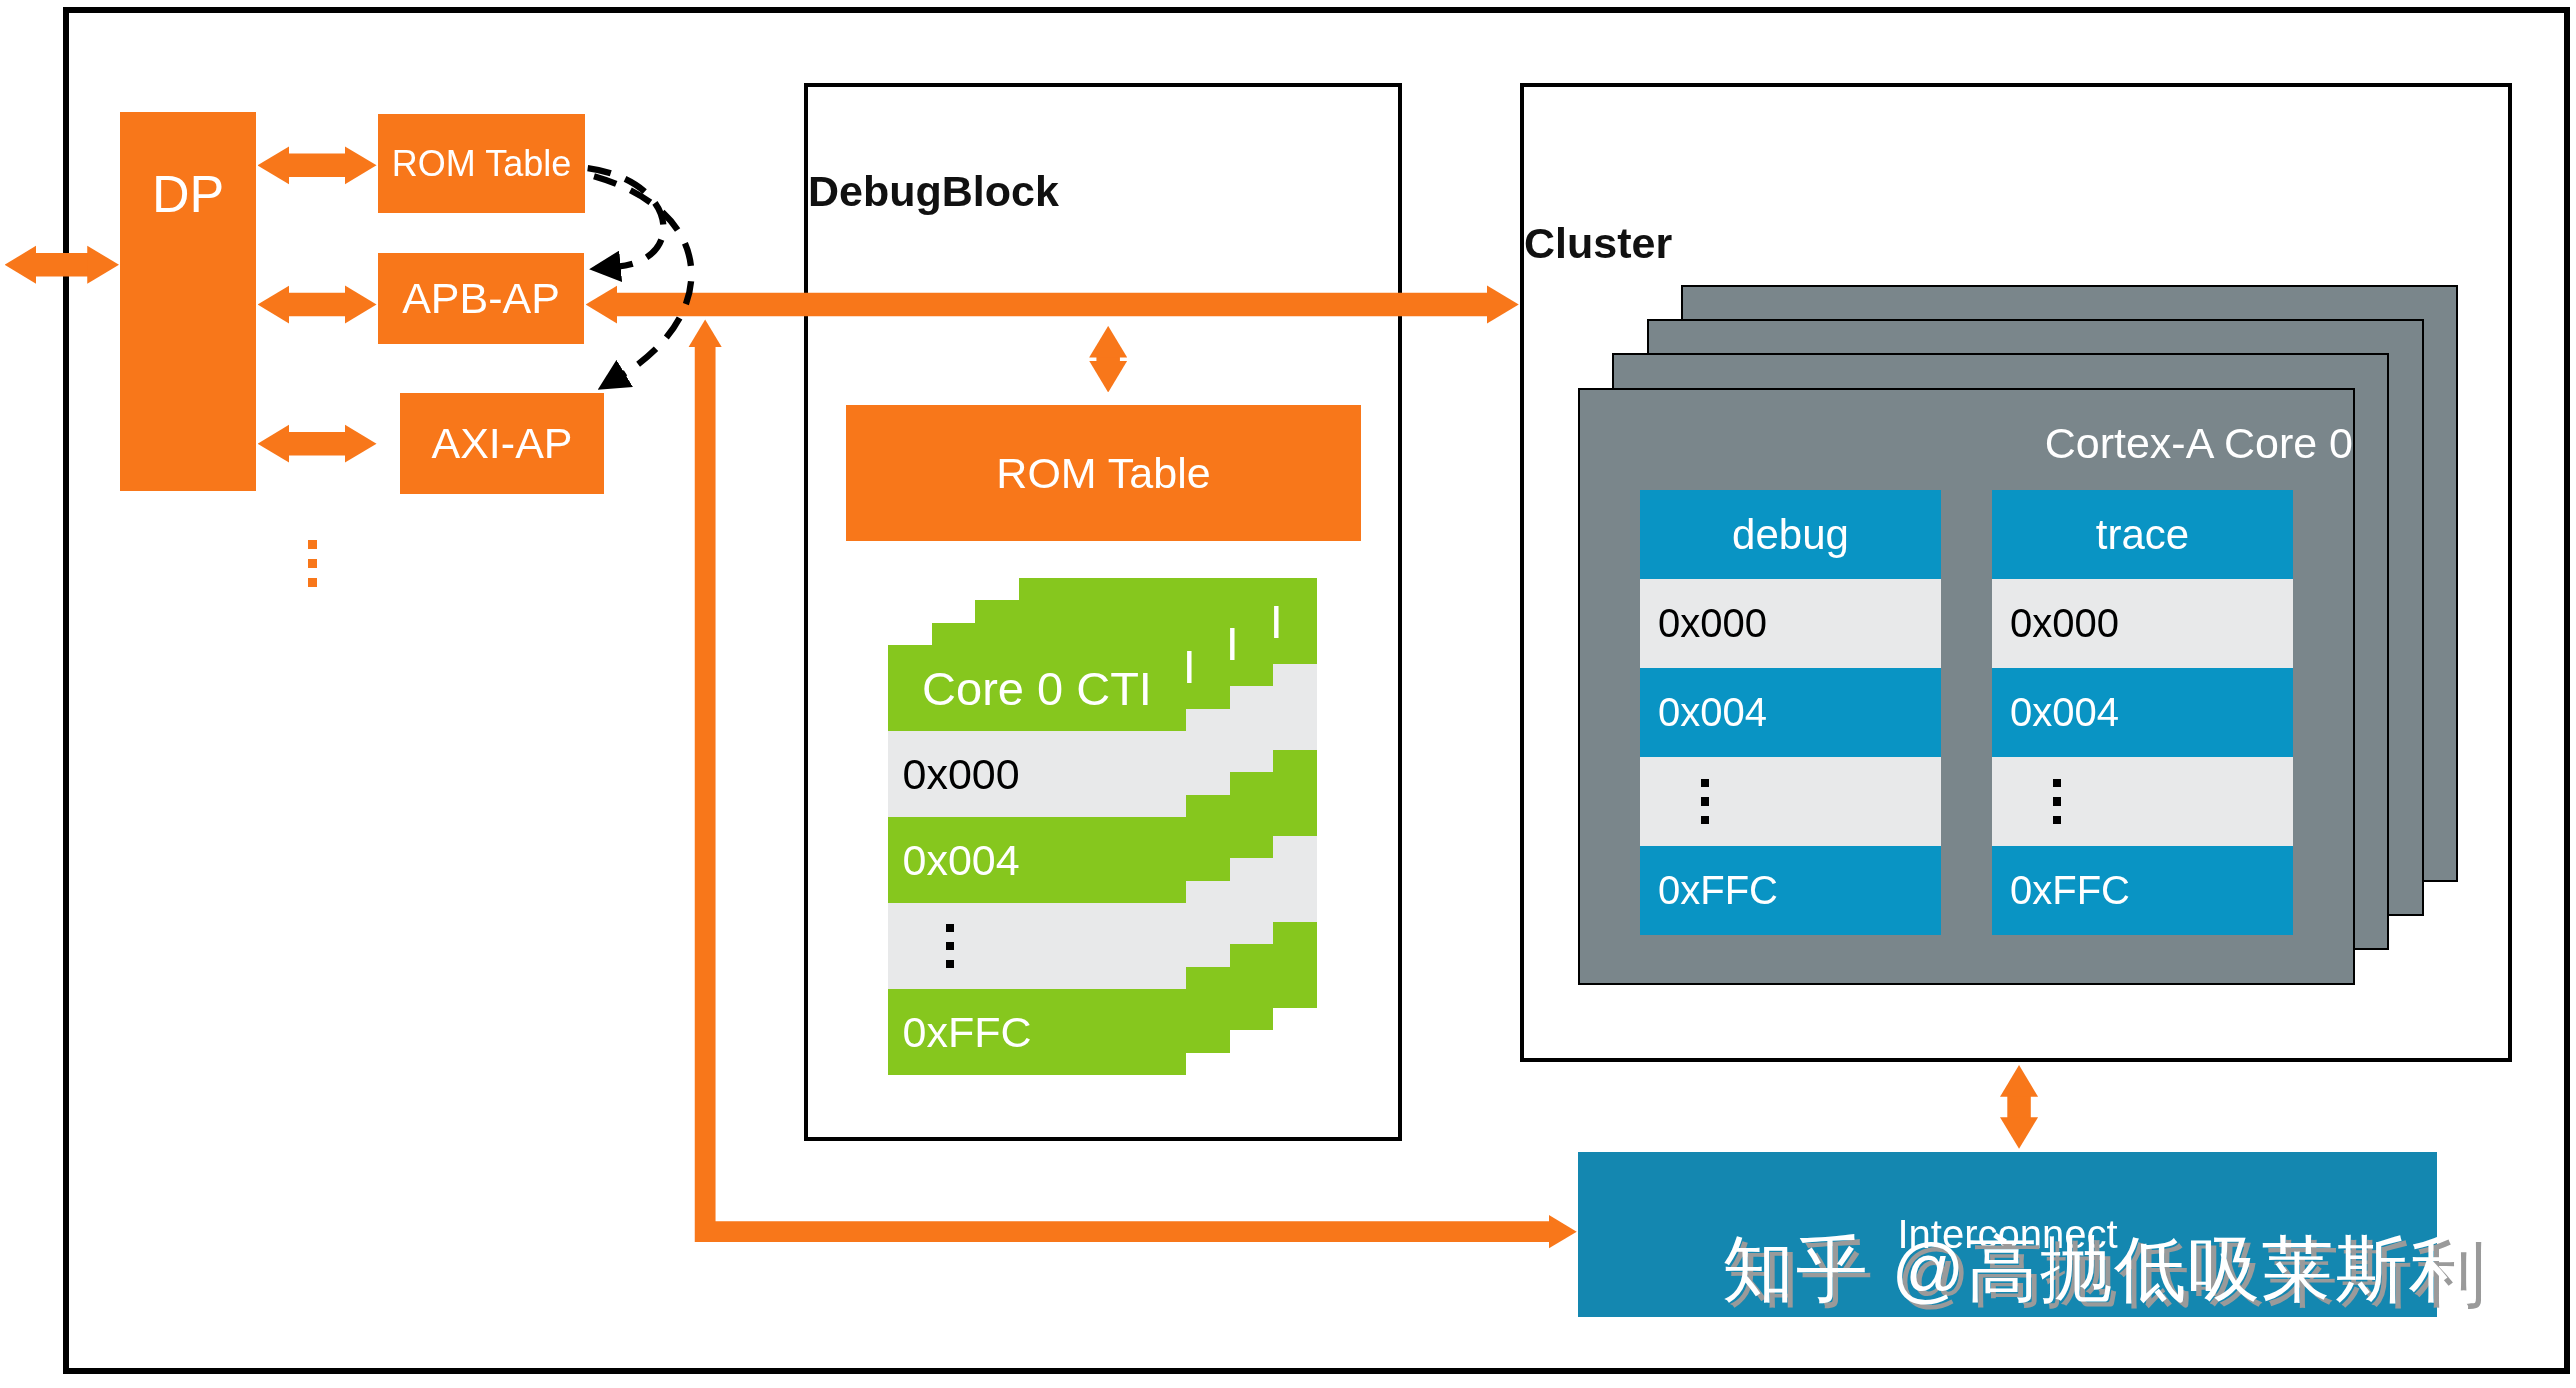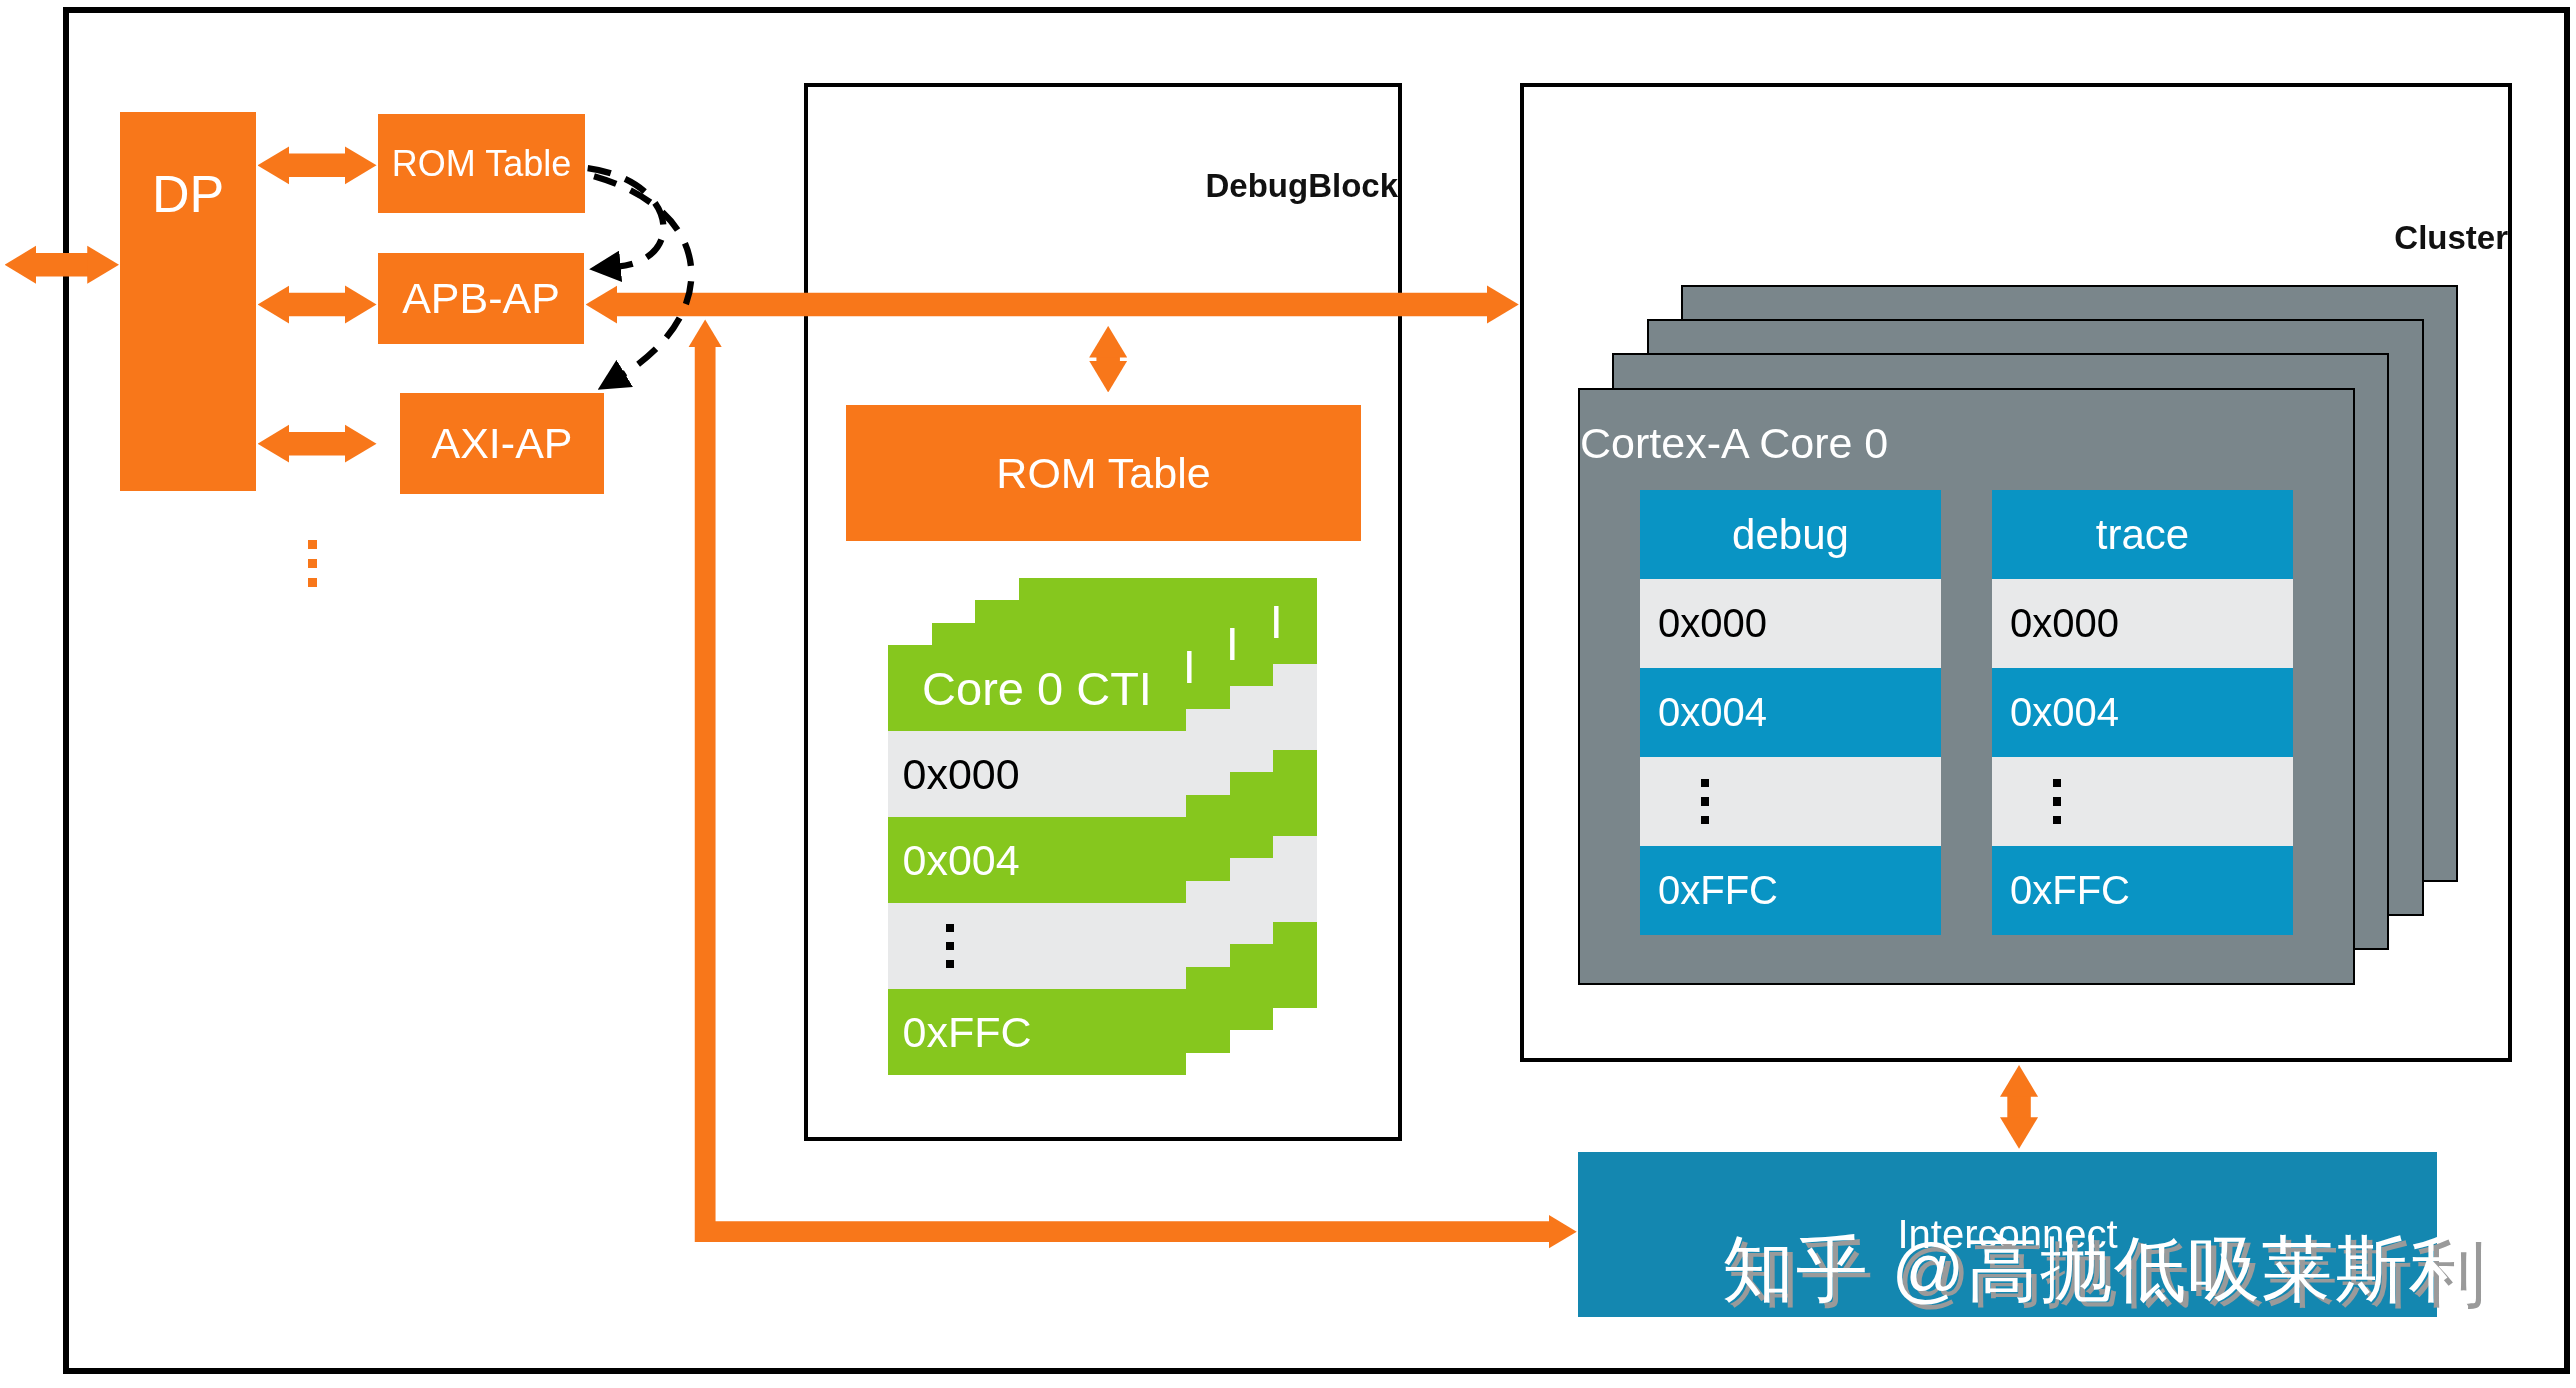--- a/index.html
+++ b/index.html
@@ -17,8 +17,8 @@
     justify-content:center; z-index:10; text-align:left;}
   
   .frame{background:#fff; border:4.5px solid var(--line-black); box-sizing:border-box; z-index:5;}
-  .frame-title{position:absolute; left:0; right:0; text-align:right;
-    font-weight:bold; color:#111; font-size:33px;}
+  .frame-title{position:absolute; left:0; right:0; text-align:left;
+    font-weight:bold; color:#111; font-size:43px;}
   
   .cluster-card{position:absolute; background:var(--gray-card);
     border:2.7px solid var(--line-black); box-sizing:border-box;}

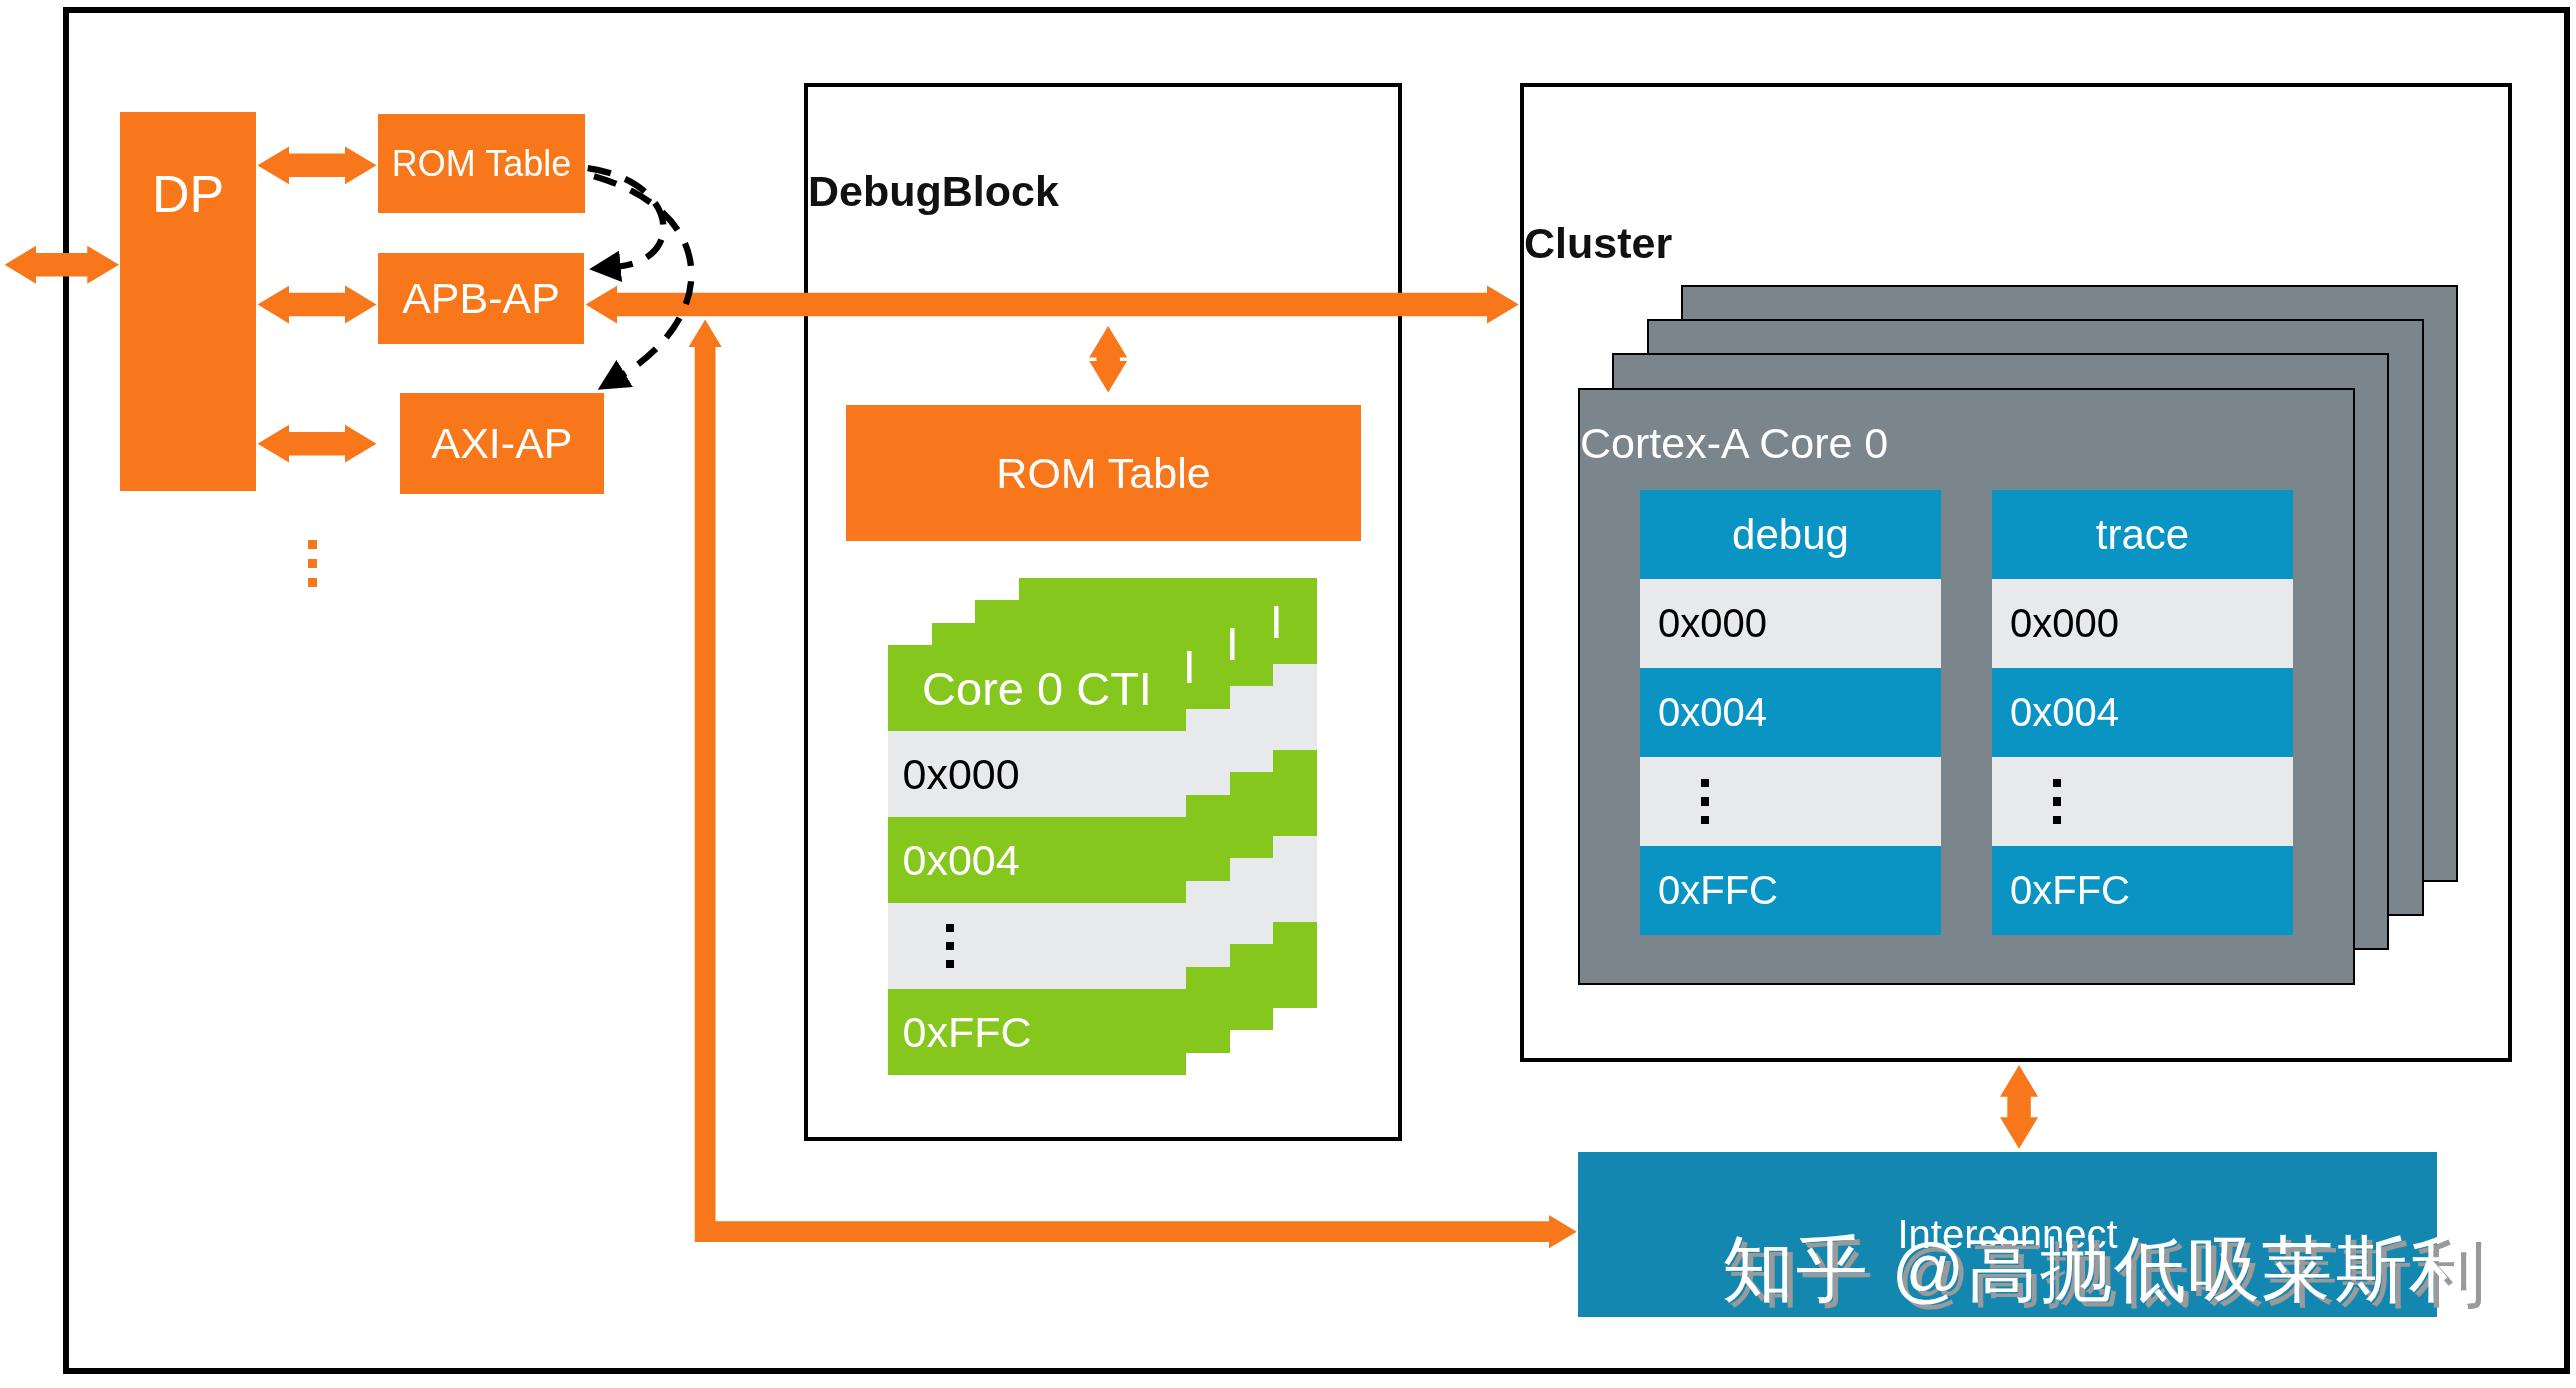--- a/index.html
+++ b/index.html
@@ -22,7 +22,7 @@
   
   .cluster-card{position:absolute; background:var(--gray-card);
     border:2.7px solid var(--line-black); box-sizing:border-box;}
-  .core-title{position:absolute; left:0; right:0; top:29px; text-align:left;
+  .core-title{position:absolute; left:0; right:0; top:29px; text-align:right;
     color:#fff; font-size:43px;}
   
   .reg-table{position:absolute; width:301px; top:100px;}

